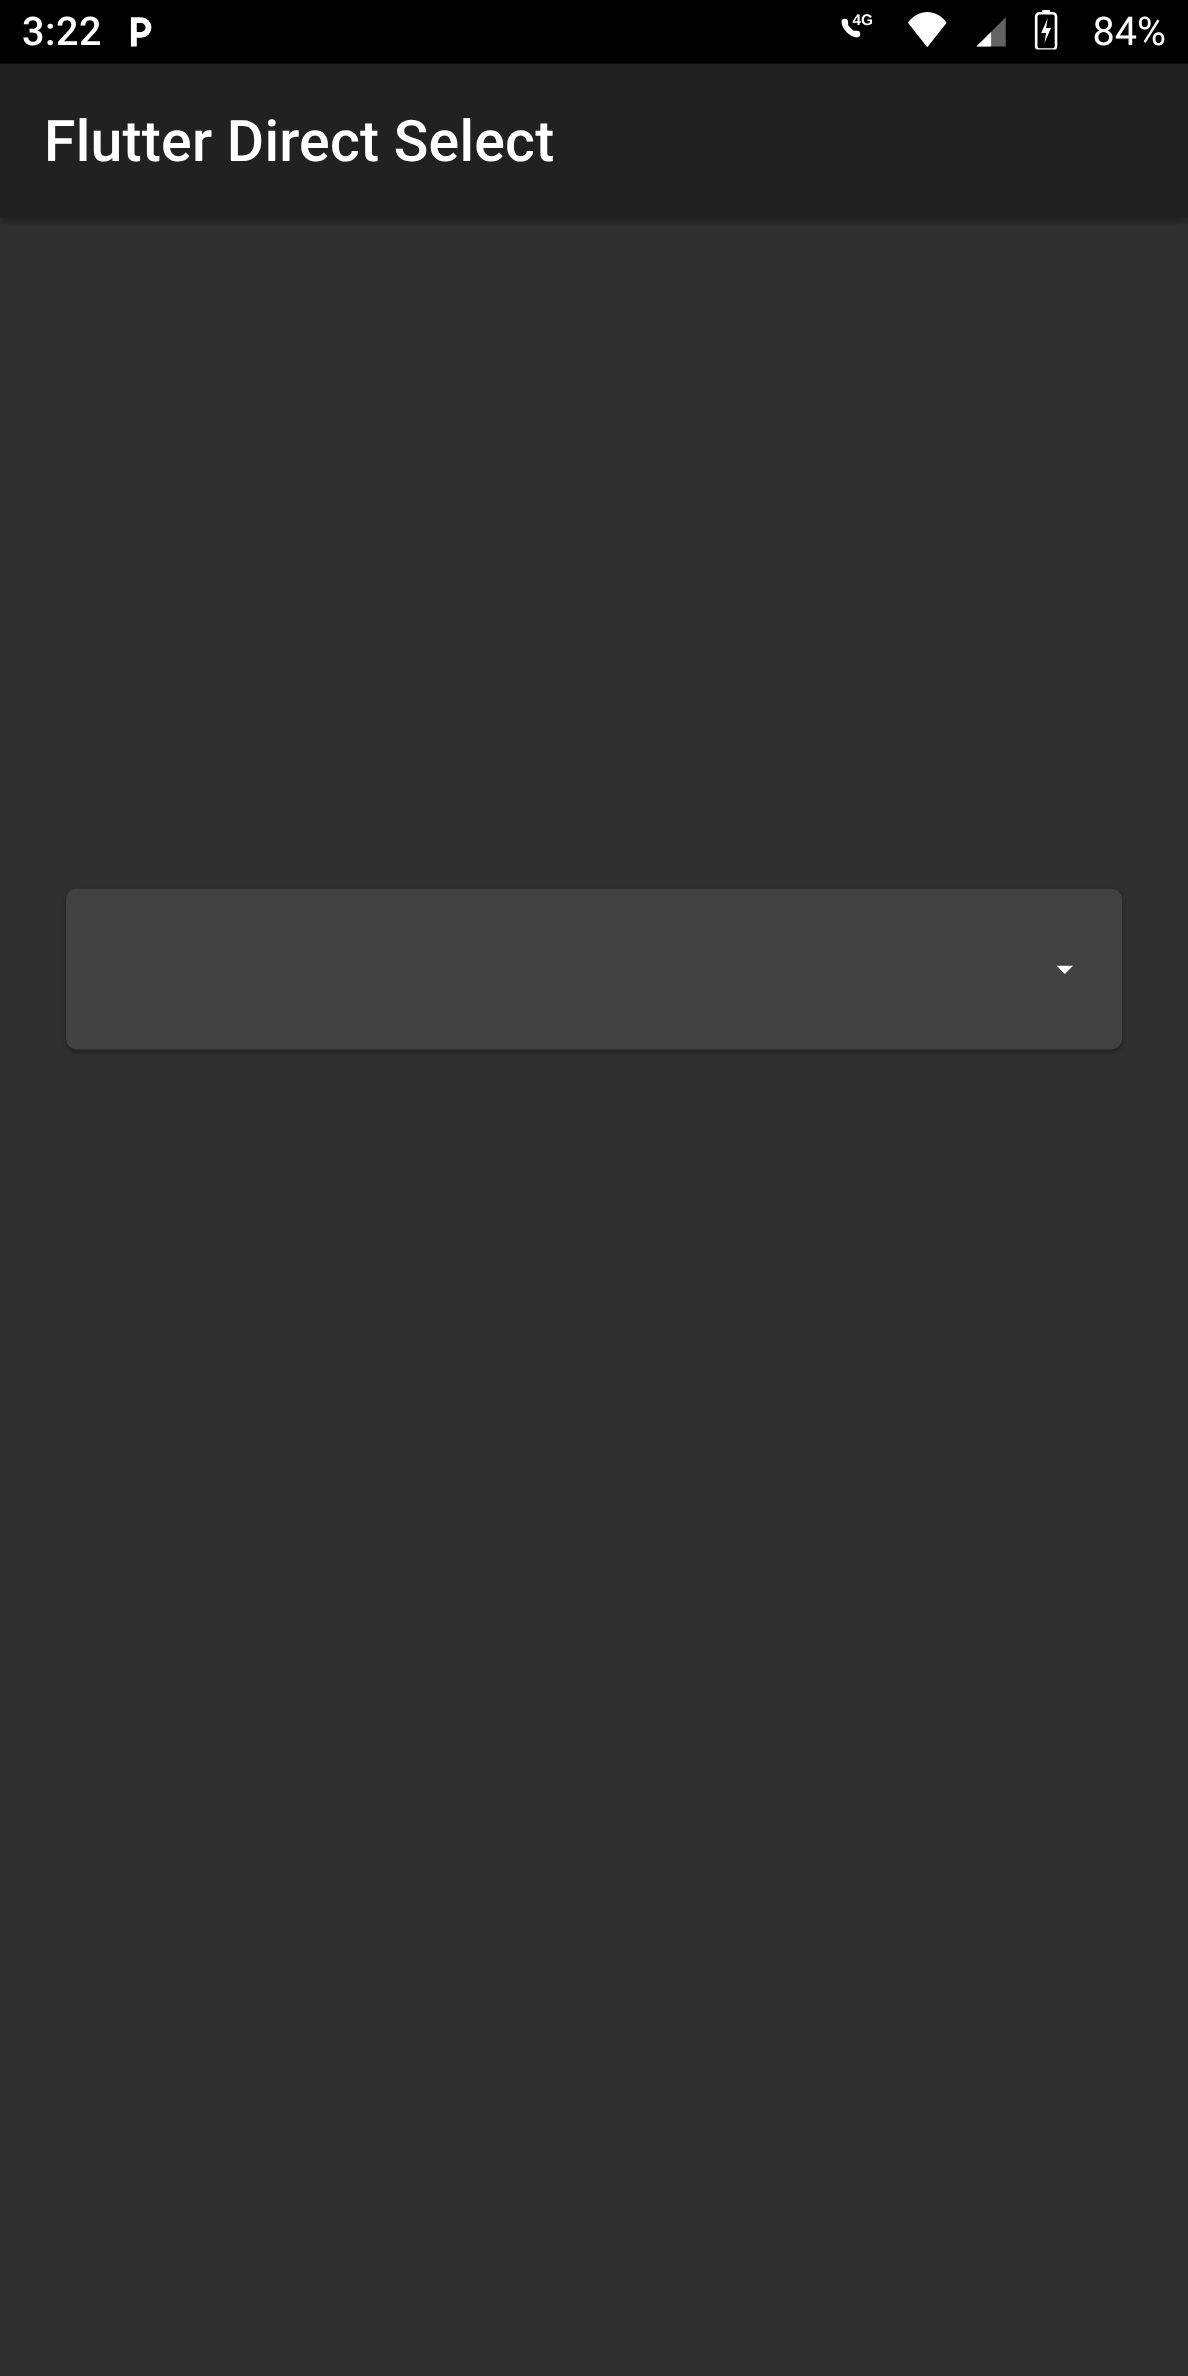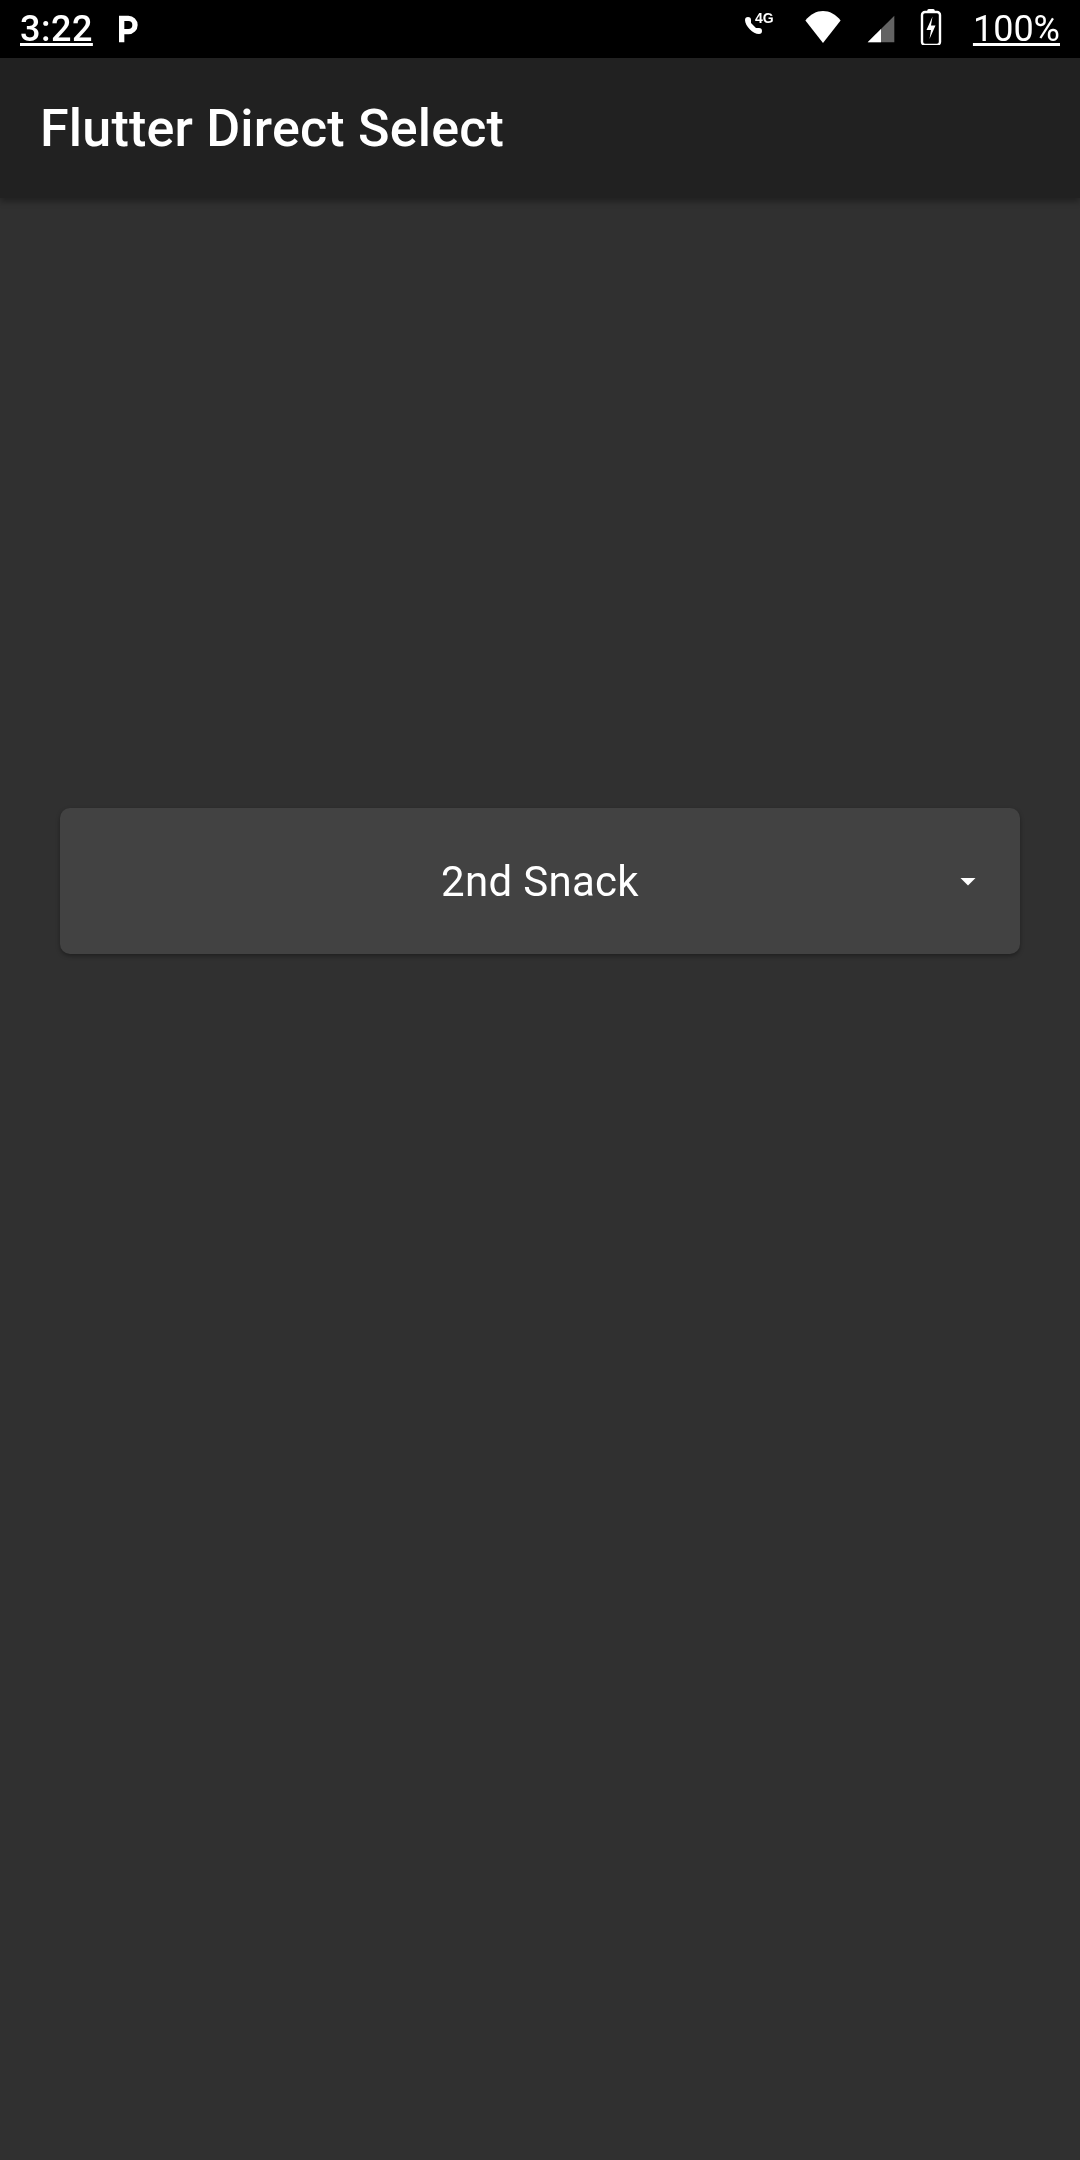--- a/index.html
+++ b/index.html
@@ -22,7 +22,6 @@
       justify-content: space-between;
       padding: 0 20px 0 20px;
       color: #ffffff;
-      text-decoration: underline;
     }
     .status-left {
       display: flex;

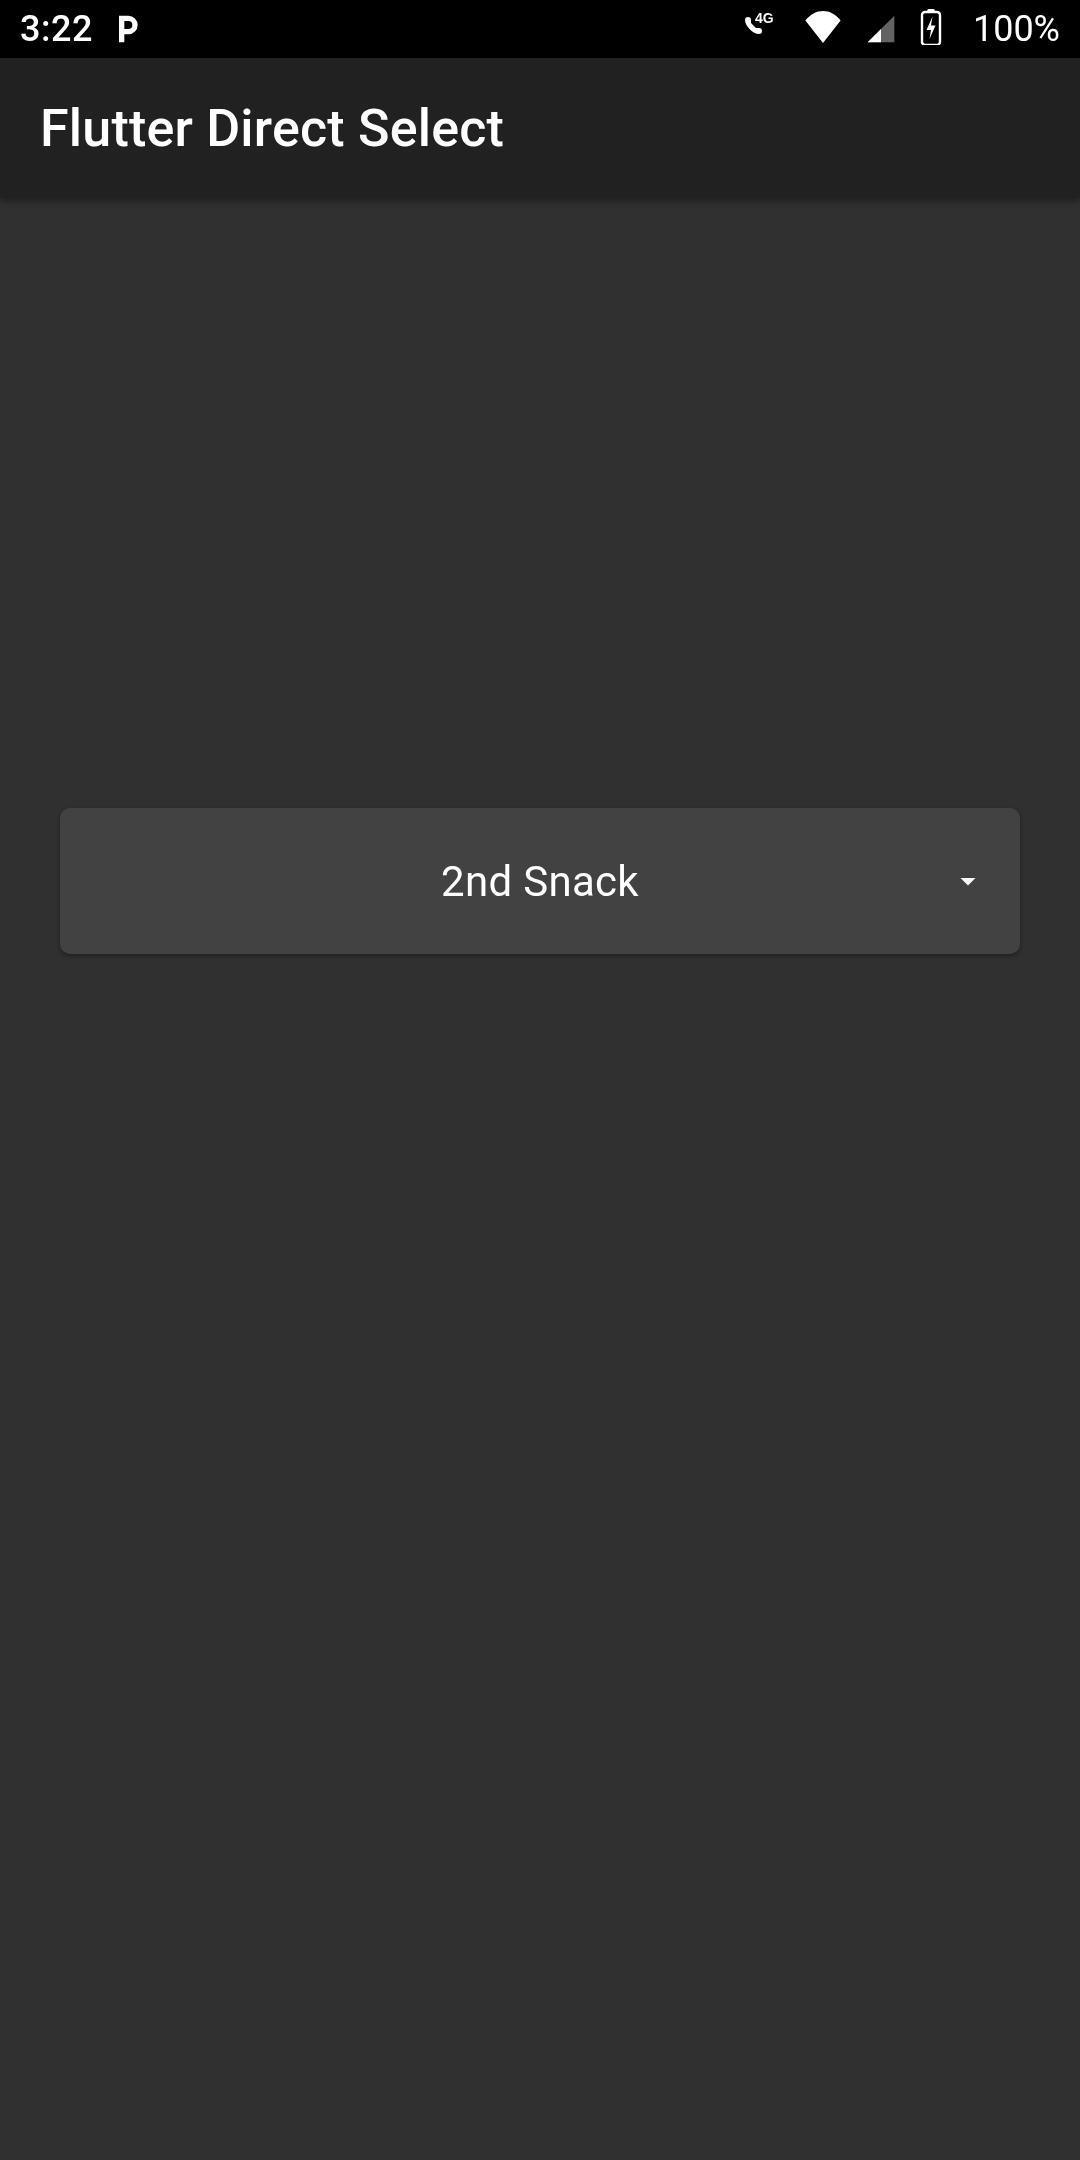--- a/index.html
+++ b/index.html
@@ -135,7 +135,7 @@
         <path fill="#ffffff" d="M8 5 L4 14 h3 l-1 6 l4-9 h-3 z"></path>
       </svg>
     </span>
-    <span class="status-battery-pct">100%</span>
+    <span class="status-battery-pct">84%</span>
   </div>
 </div>
 

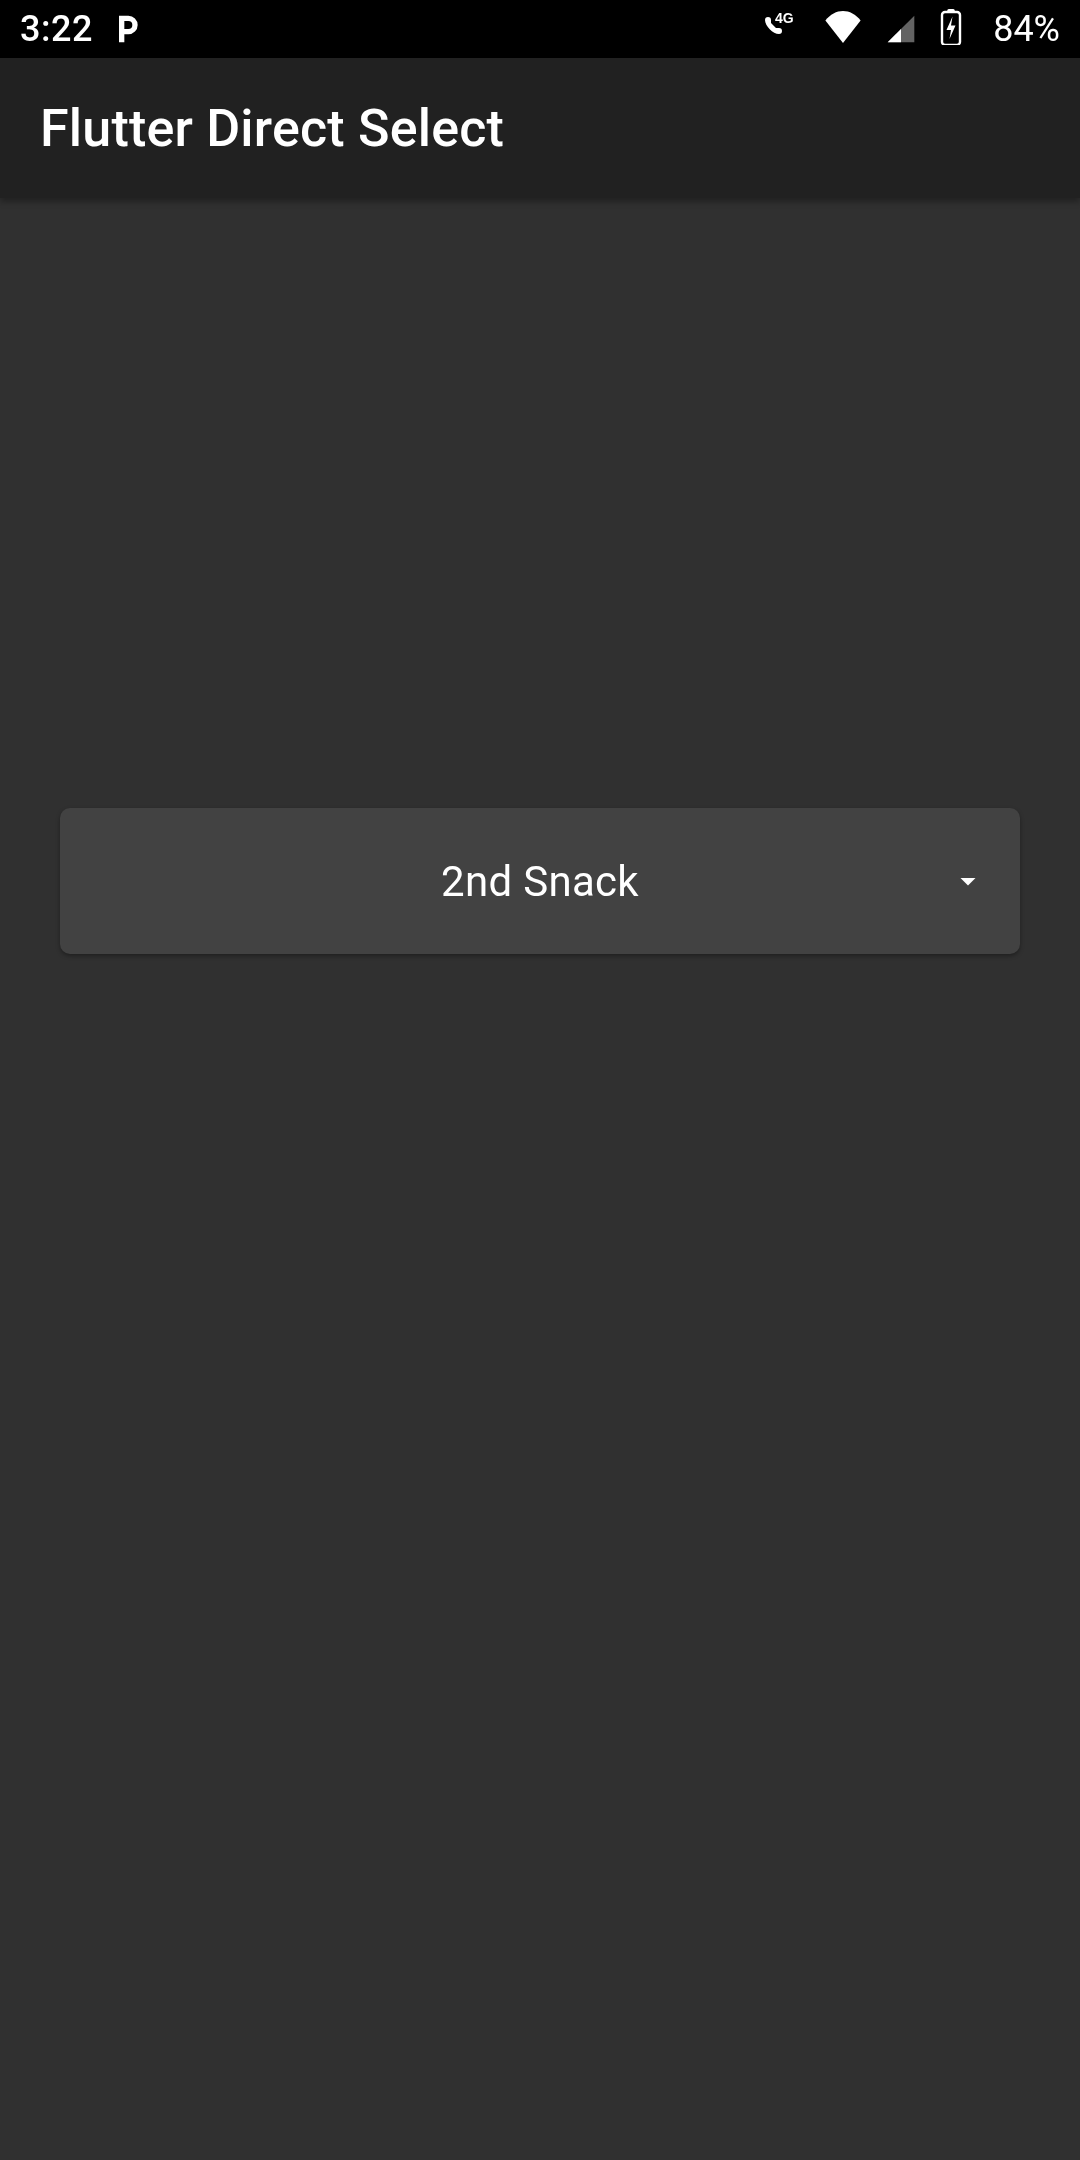--- a/index.html
+++ b/index.html
@@ -145,7 +145,6 @@
 
 <div class="content">
   <div class="select-card">
-    <span class="select-value">2nd Snack</span>
     <span class="dropdown-arrow">
       <svg width="36" height="36" viewBox="0 0 24 24">
         <path fill="#ffffff" d="M7 10 l5 5 l5-5 z"></path>

